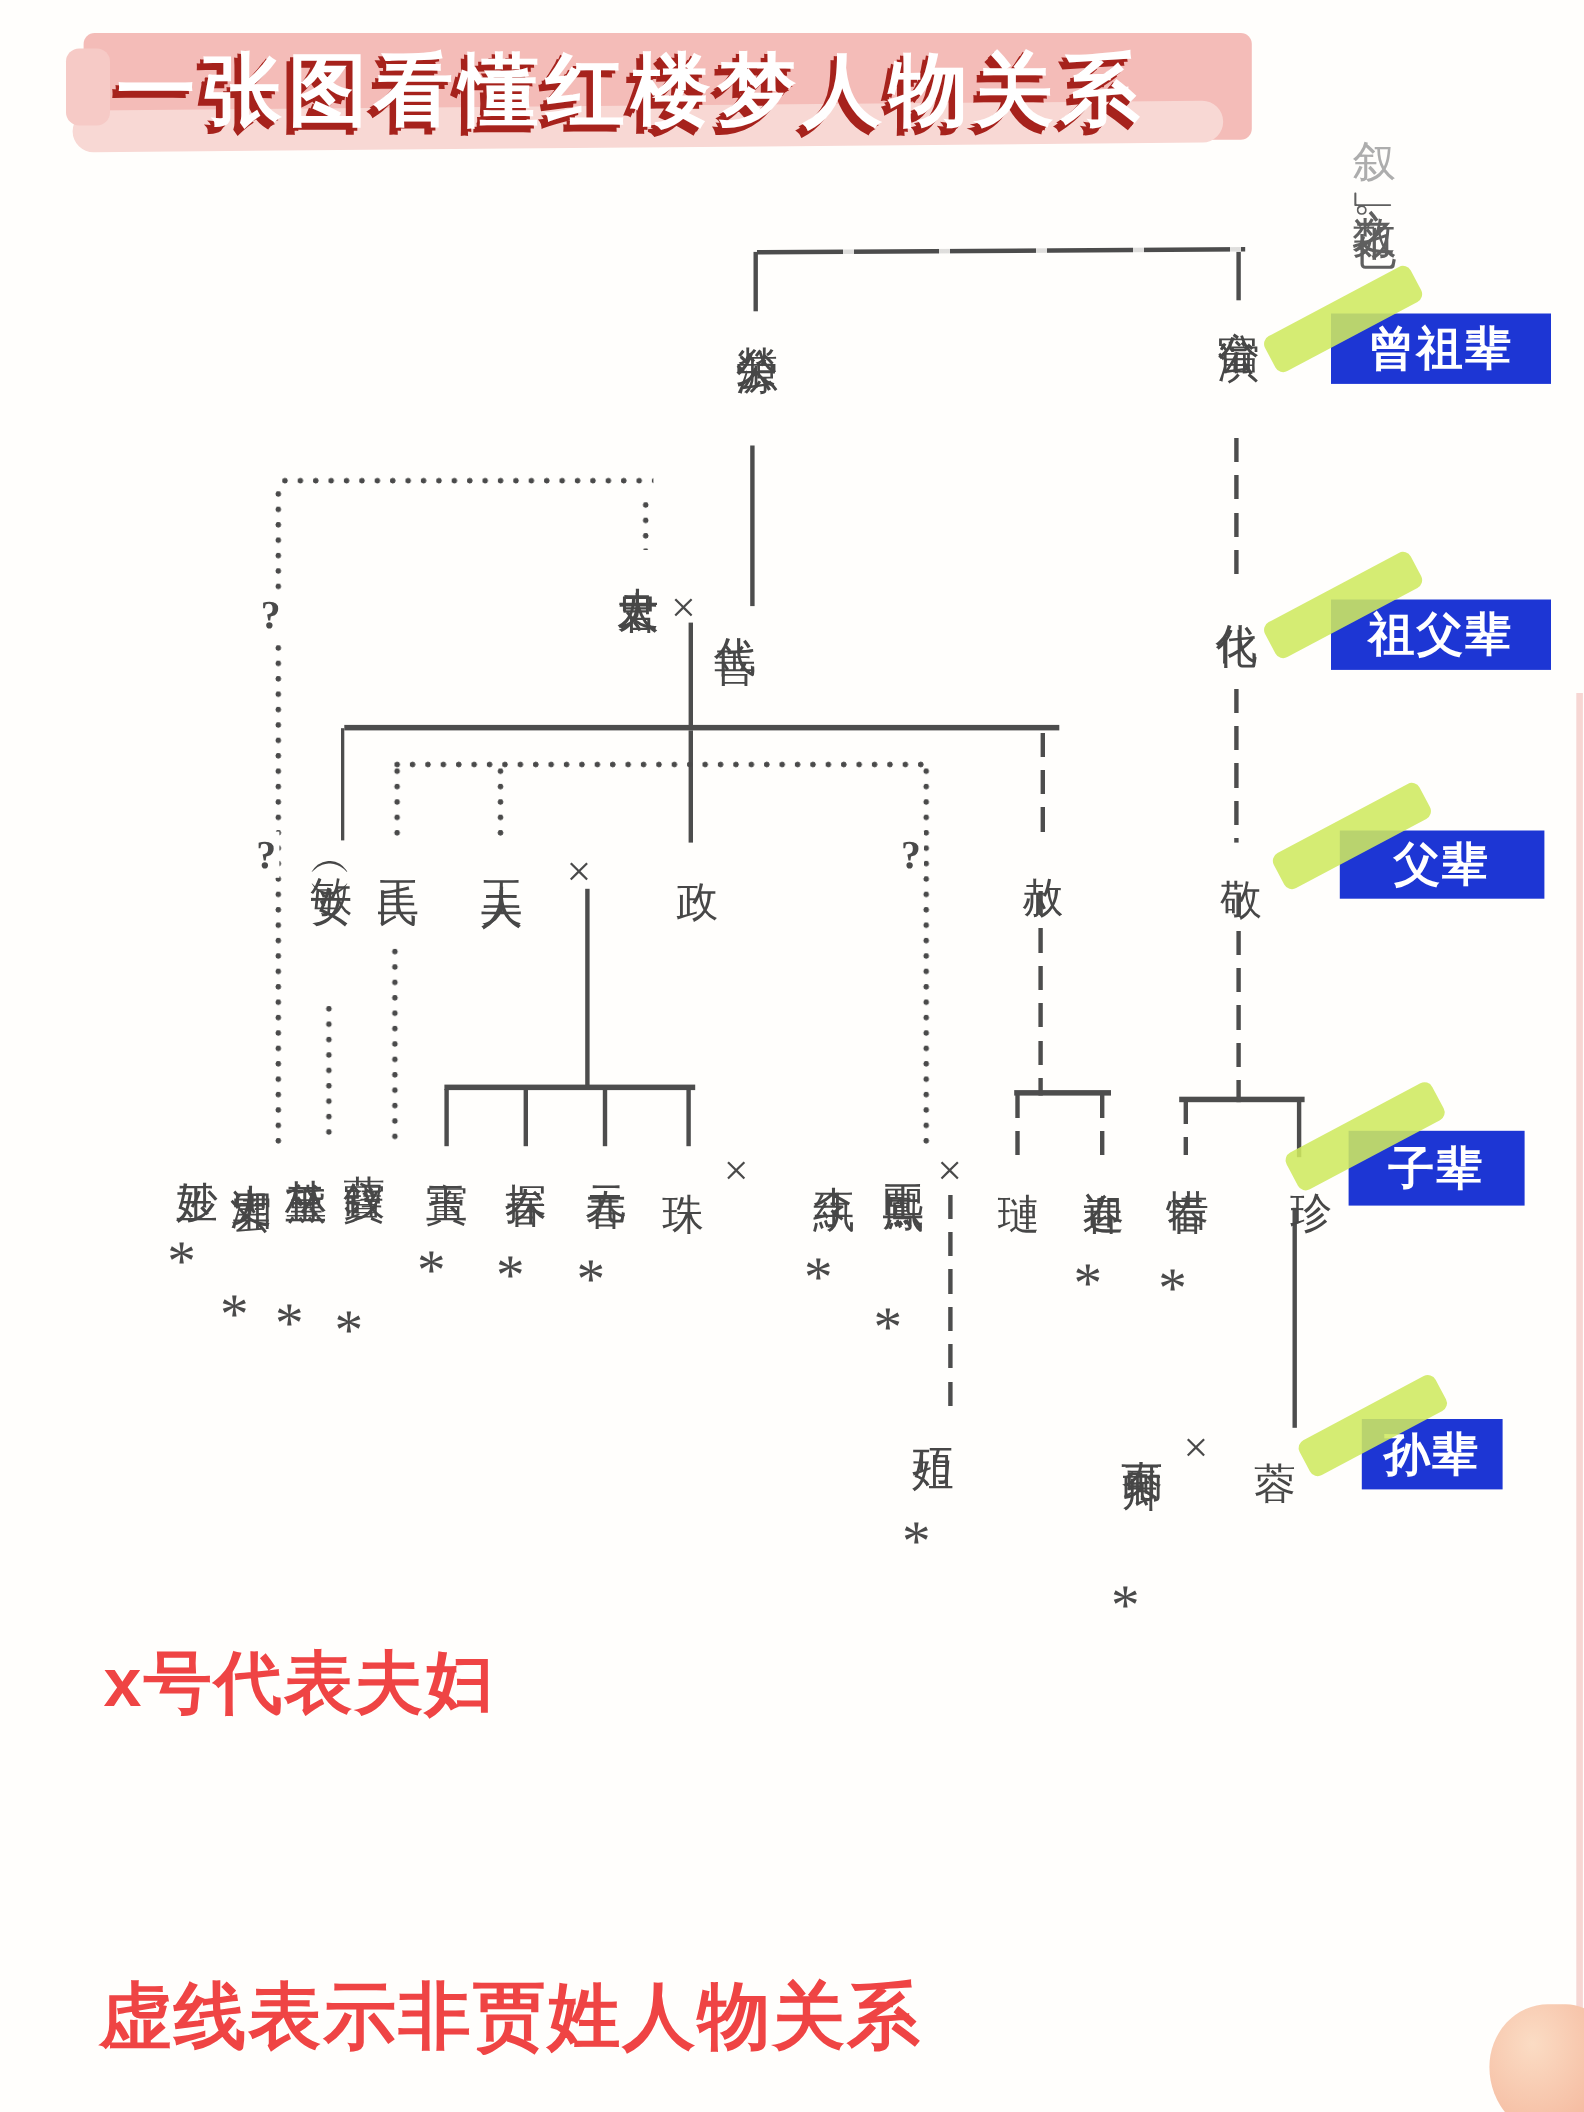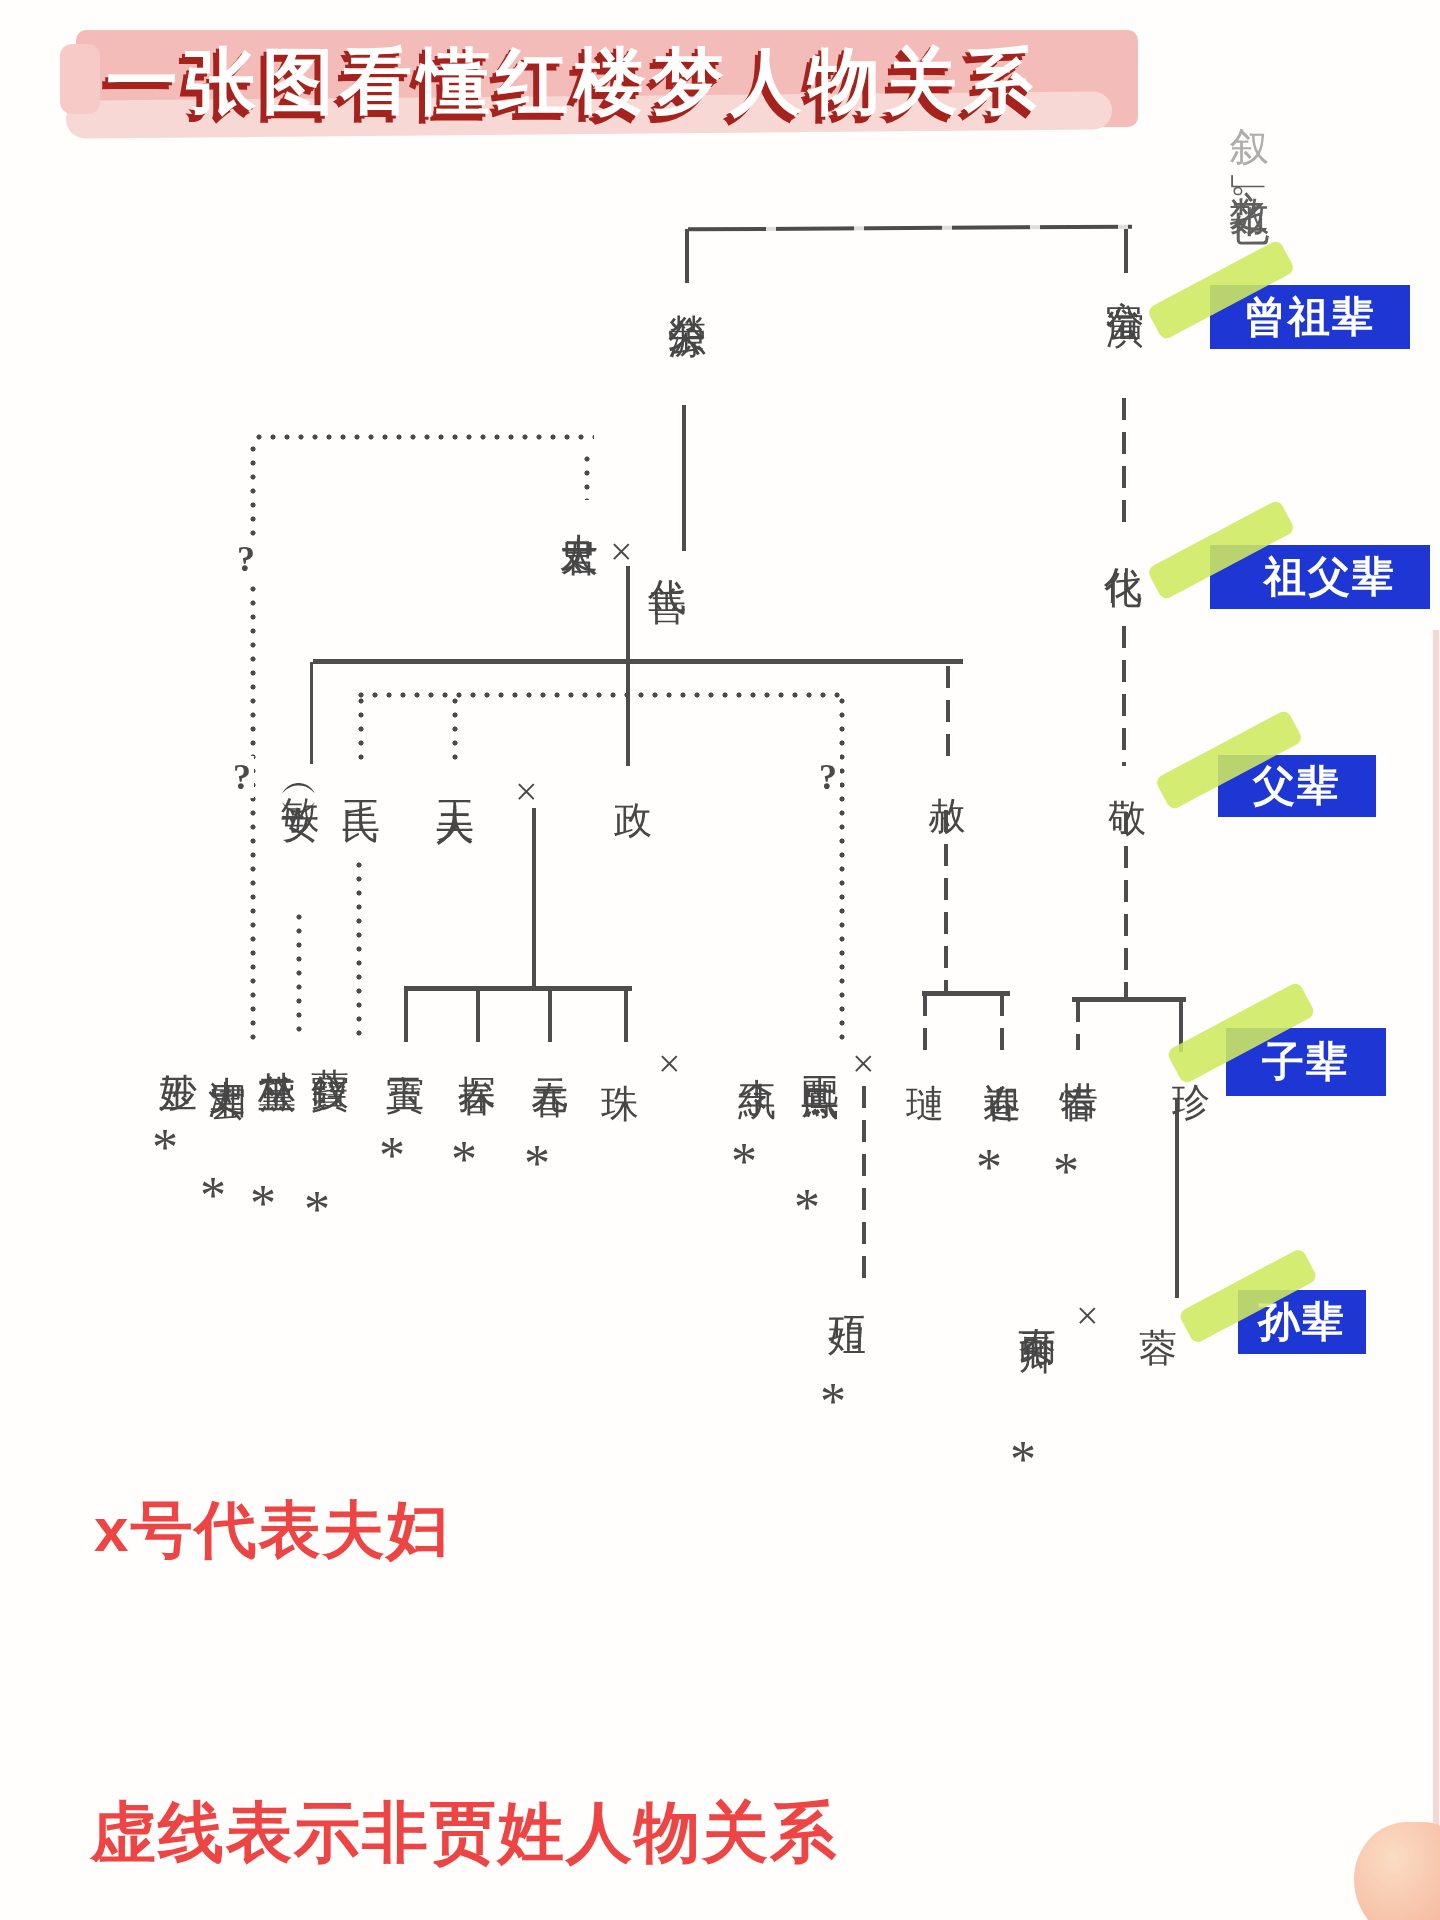--- a/index.html
+++ b/index.html
@@ -154,7 +154,7 @@
   <div class="mark qmark" style="left:816px;top:756px;">?</div>
 
   <div class="glabel" style="left:1210px;top:285px;width:200px;height:64px;">曾祖辈</div>
-  <div class="glabel" style="left:1210px;top:545px;width:200px;height:64px;padding-left:20px;">祖父辈</div>
+  <div class="glabel" style="left:1210px;top:545px;width:200px;height:64px;">祖父辈</div>
   <div class="glabel" style="left:1218px;top:755px;width:158px;height:62px;">父辈</div>
   <div class="glabel" style="left:1226px;top:1028px;width:160px;height:68px;">子辈</div>
   <div class="glabel" style="left:1238px;top:1290px;width:128px;height:64px;">孙辈</div>

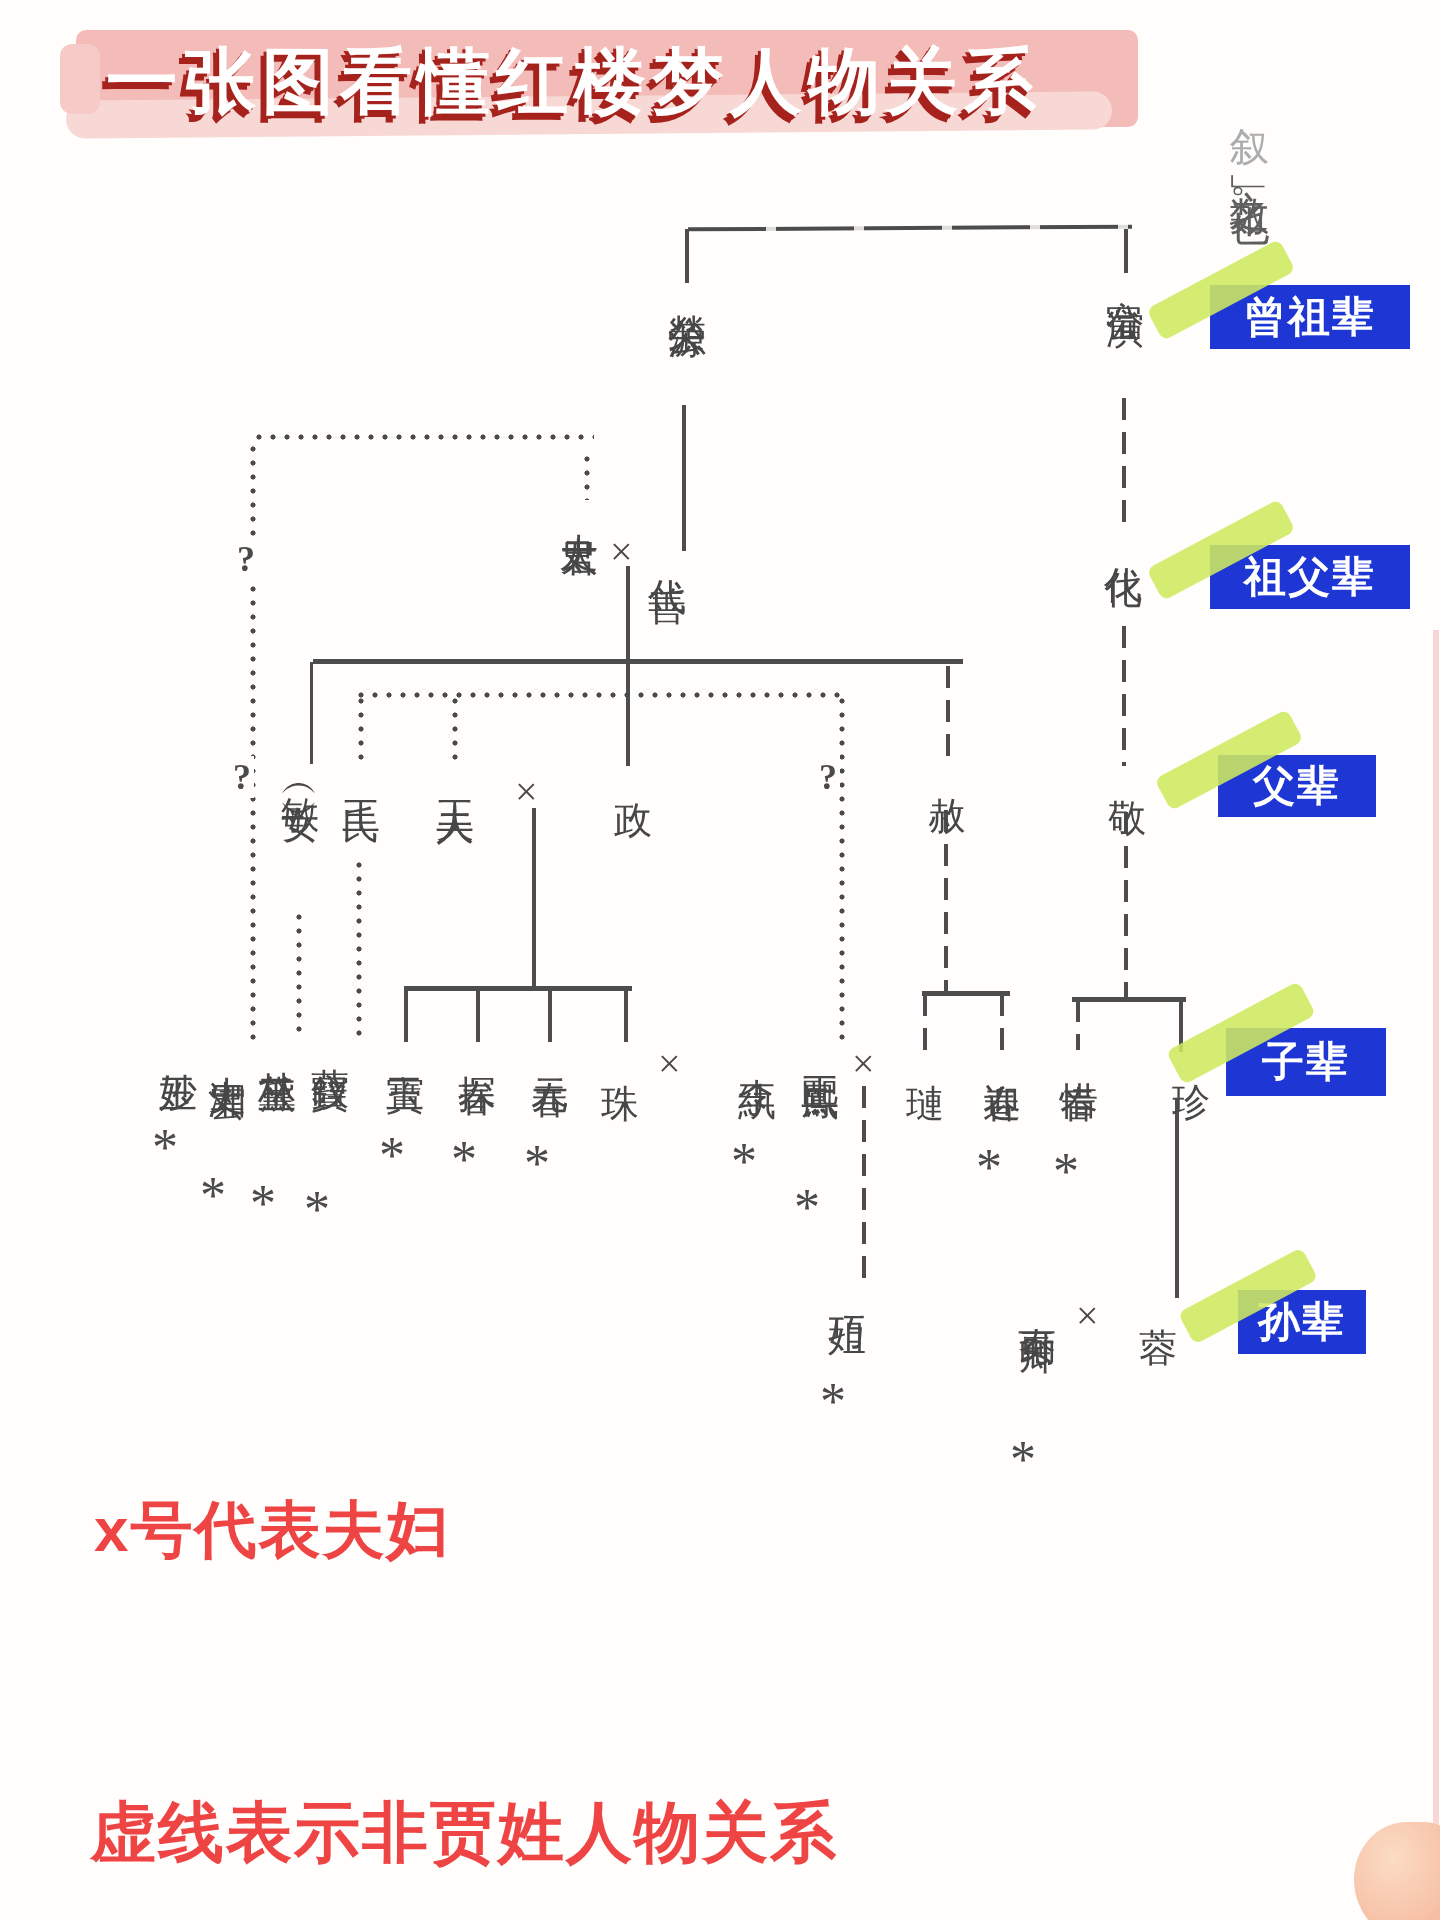--- a/index.html
+++ b/index.html
@@ -155,7 +155,7 @@
 
   <div class="glabel" style="left:1210px;top:285px;width:200px;height:64px;">曾祖辈</div>
   <div class="glabel" style="left:1210px;top:545px;width:200px;height:64px;">祖父辈</div>
-  <div class="glabel" style="left:1218px;top:755px;width:158px;height:62px;">父辈</div>
+  <div class="glabel" style="left:1218px;top:755px;width:186px;height:62px;">父辈</div>
   <div class="glabel" style="left:1226px;top:1028px;width:160px;height:68px;">子辈</div>
   <div class="glabel" style="left:1238px;top:1290px;width:128px;height:64px;">孙辈</div>
   <div class="hl" style="left:1146px;top:272px;width:150px;height:36px;"></div>

